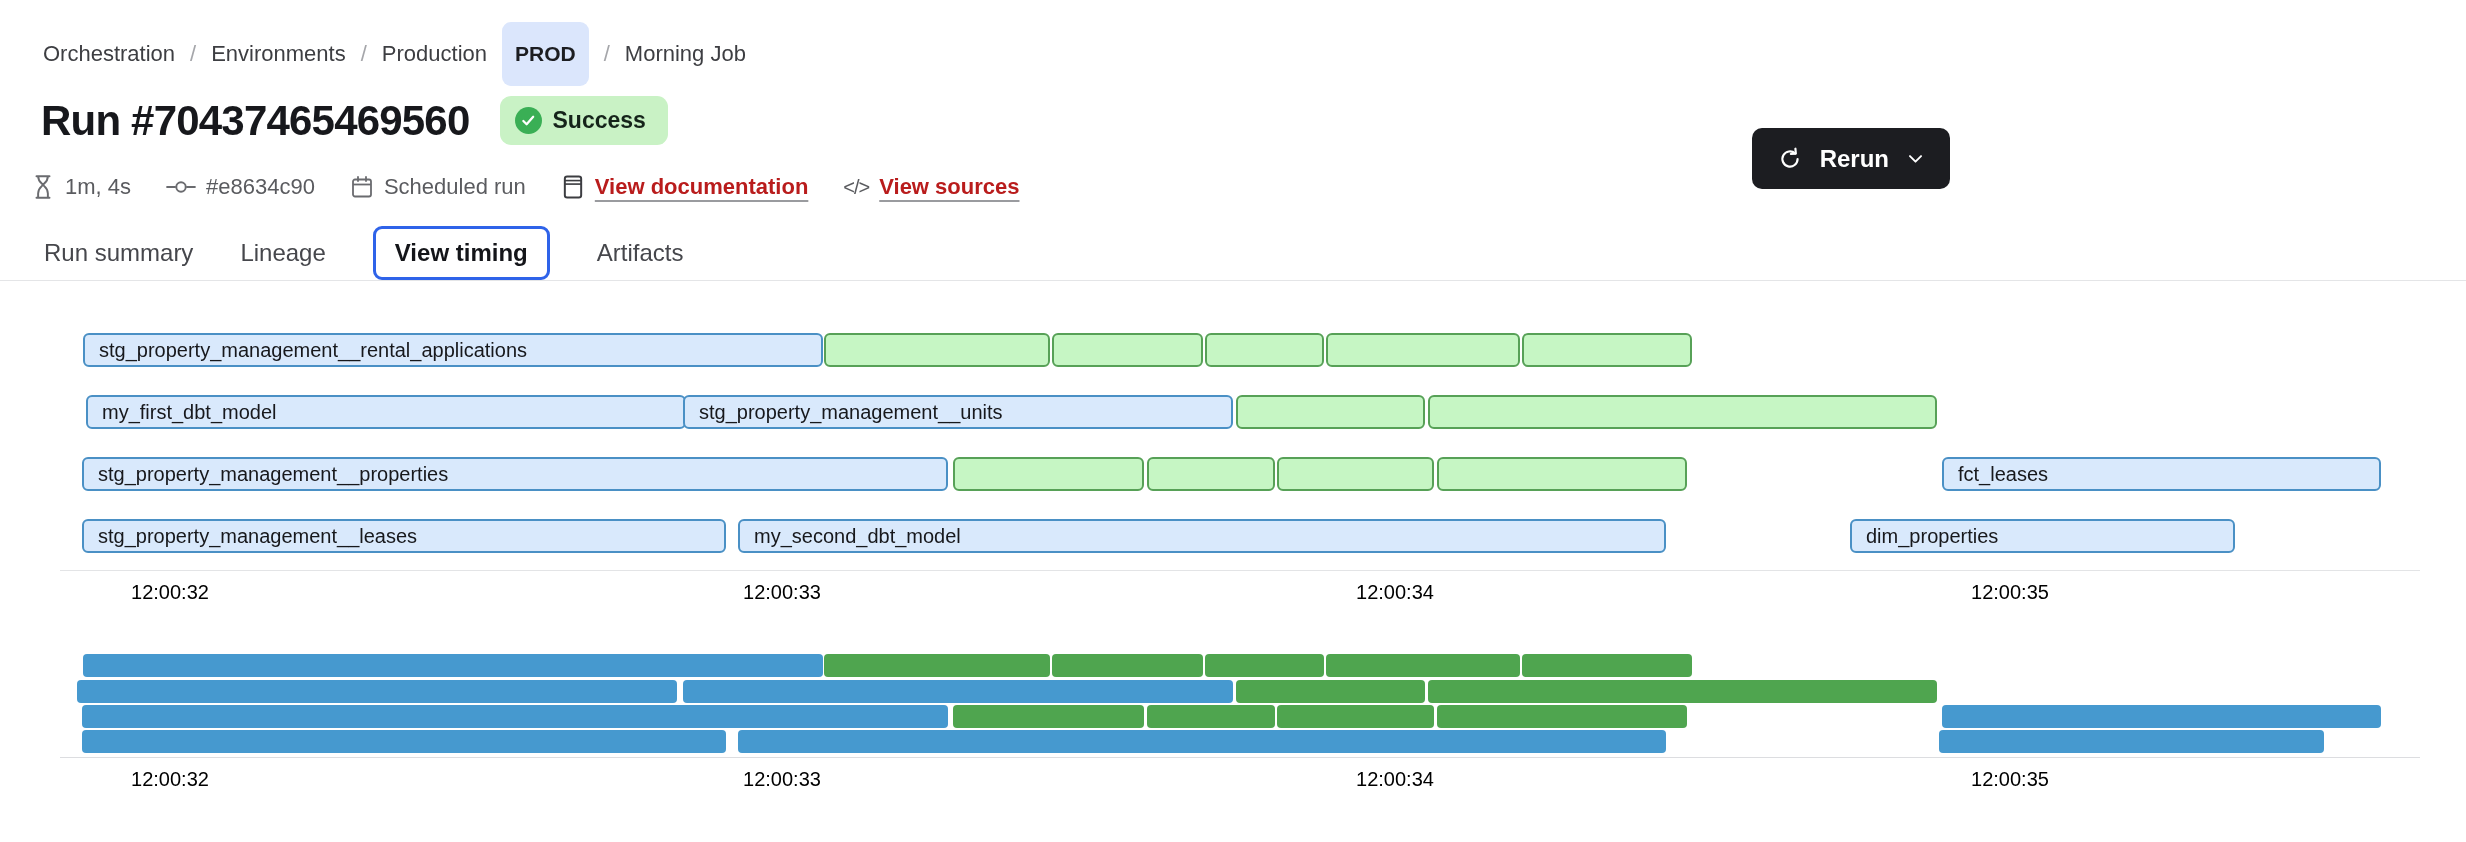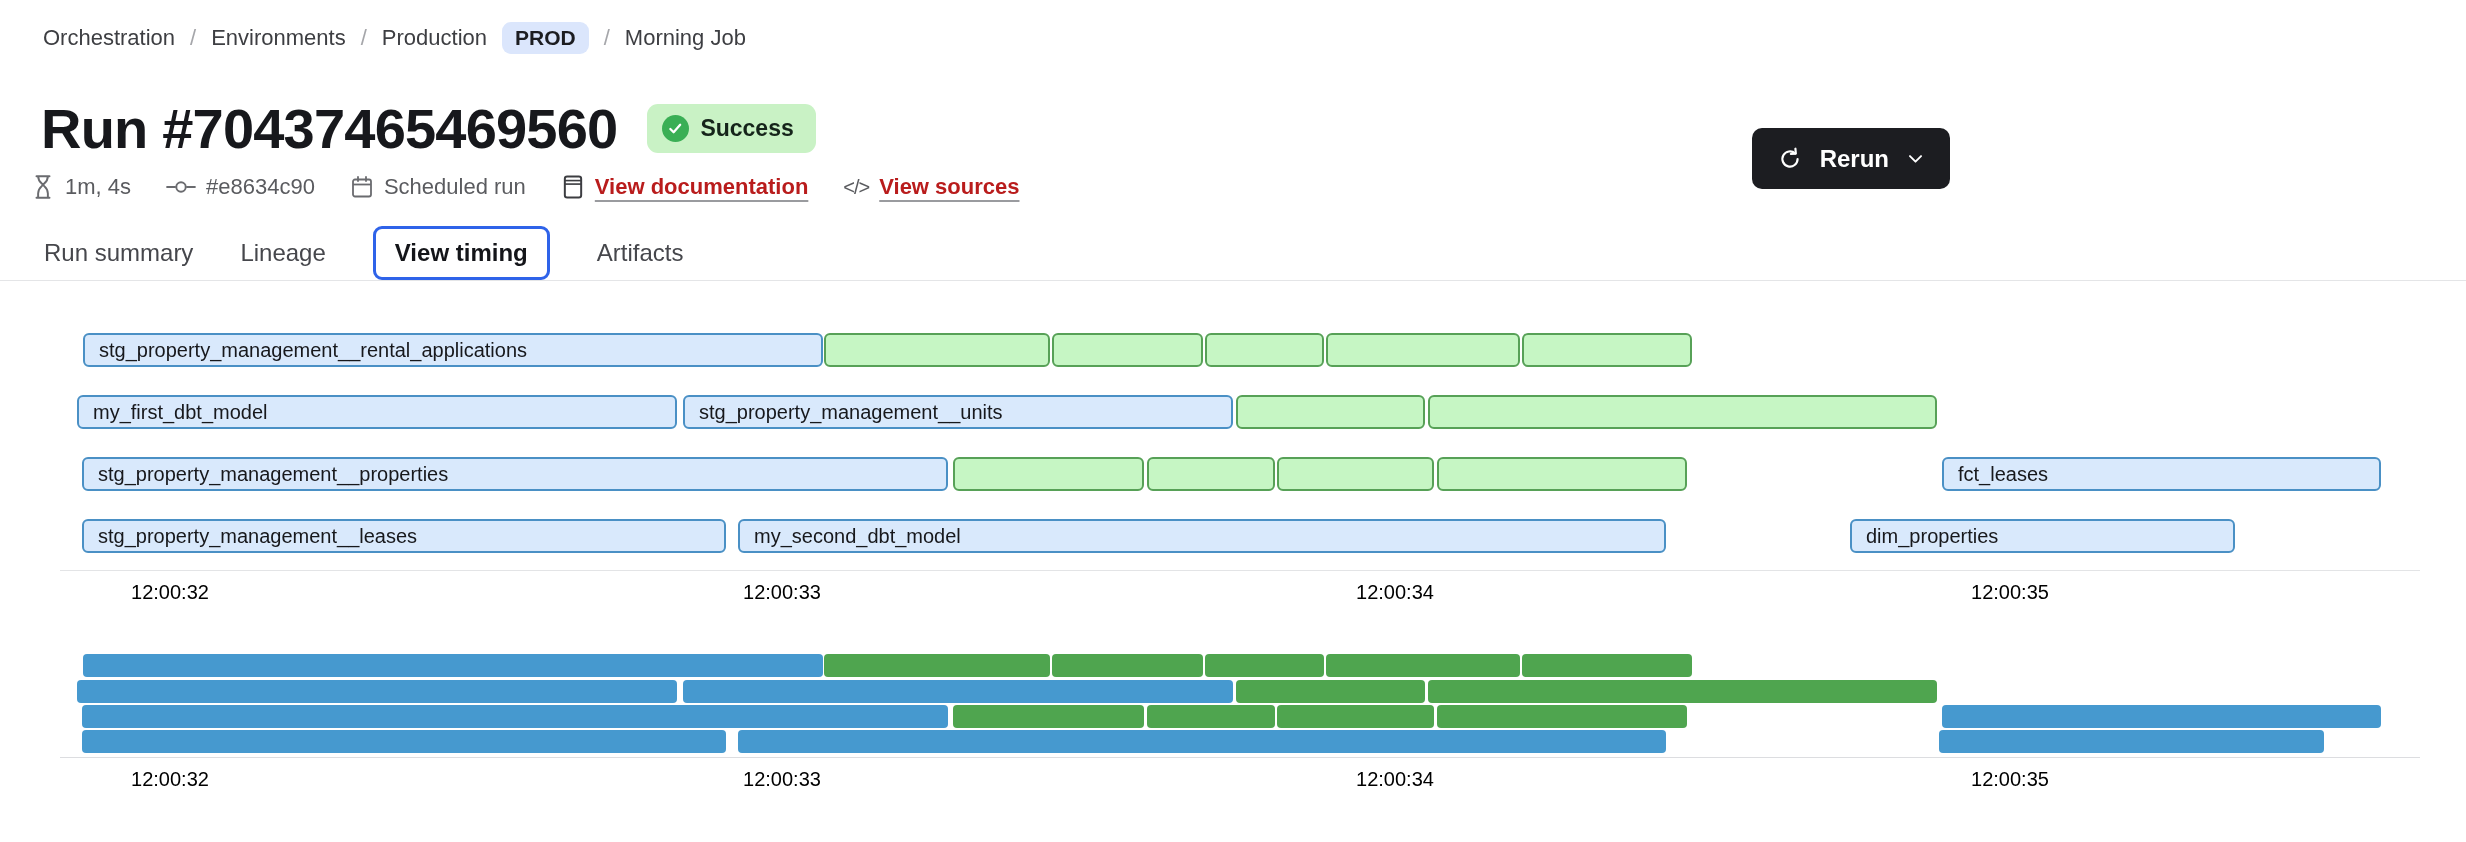--- a/index.html
+++ b/index.html
@@ -13,7 +13,7 @@
   .crumb { cursor:pointer; }
   .crumb-sep { color:#a5a6aa; }
   .env-badge { background:var(--prod_badge_bg); color:#1c1d21; font-weight:bold;
-    font-size:21px; padding:4px 13px; border-radius:9px; }
+    font-size:21px; padding:20px 13px; border-radius:9px; }
 
   
   .title-row { position:absolute; left:41px; top:96px; display:flex; align-items:center; gap:30px; }

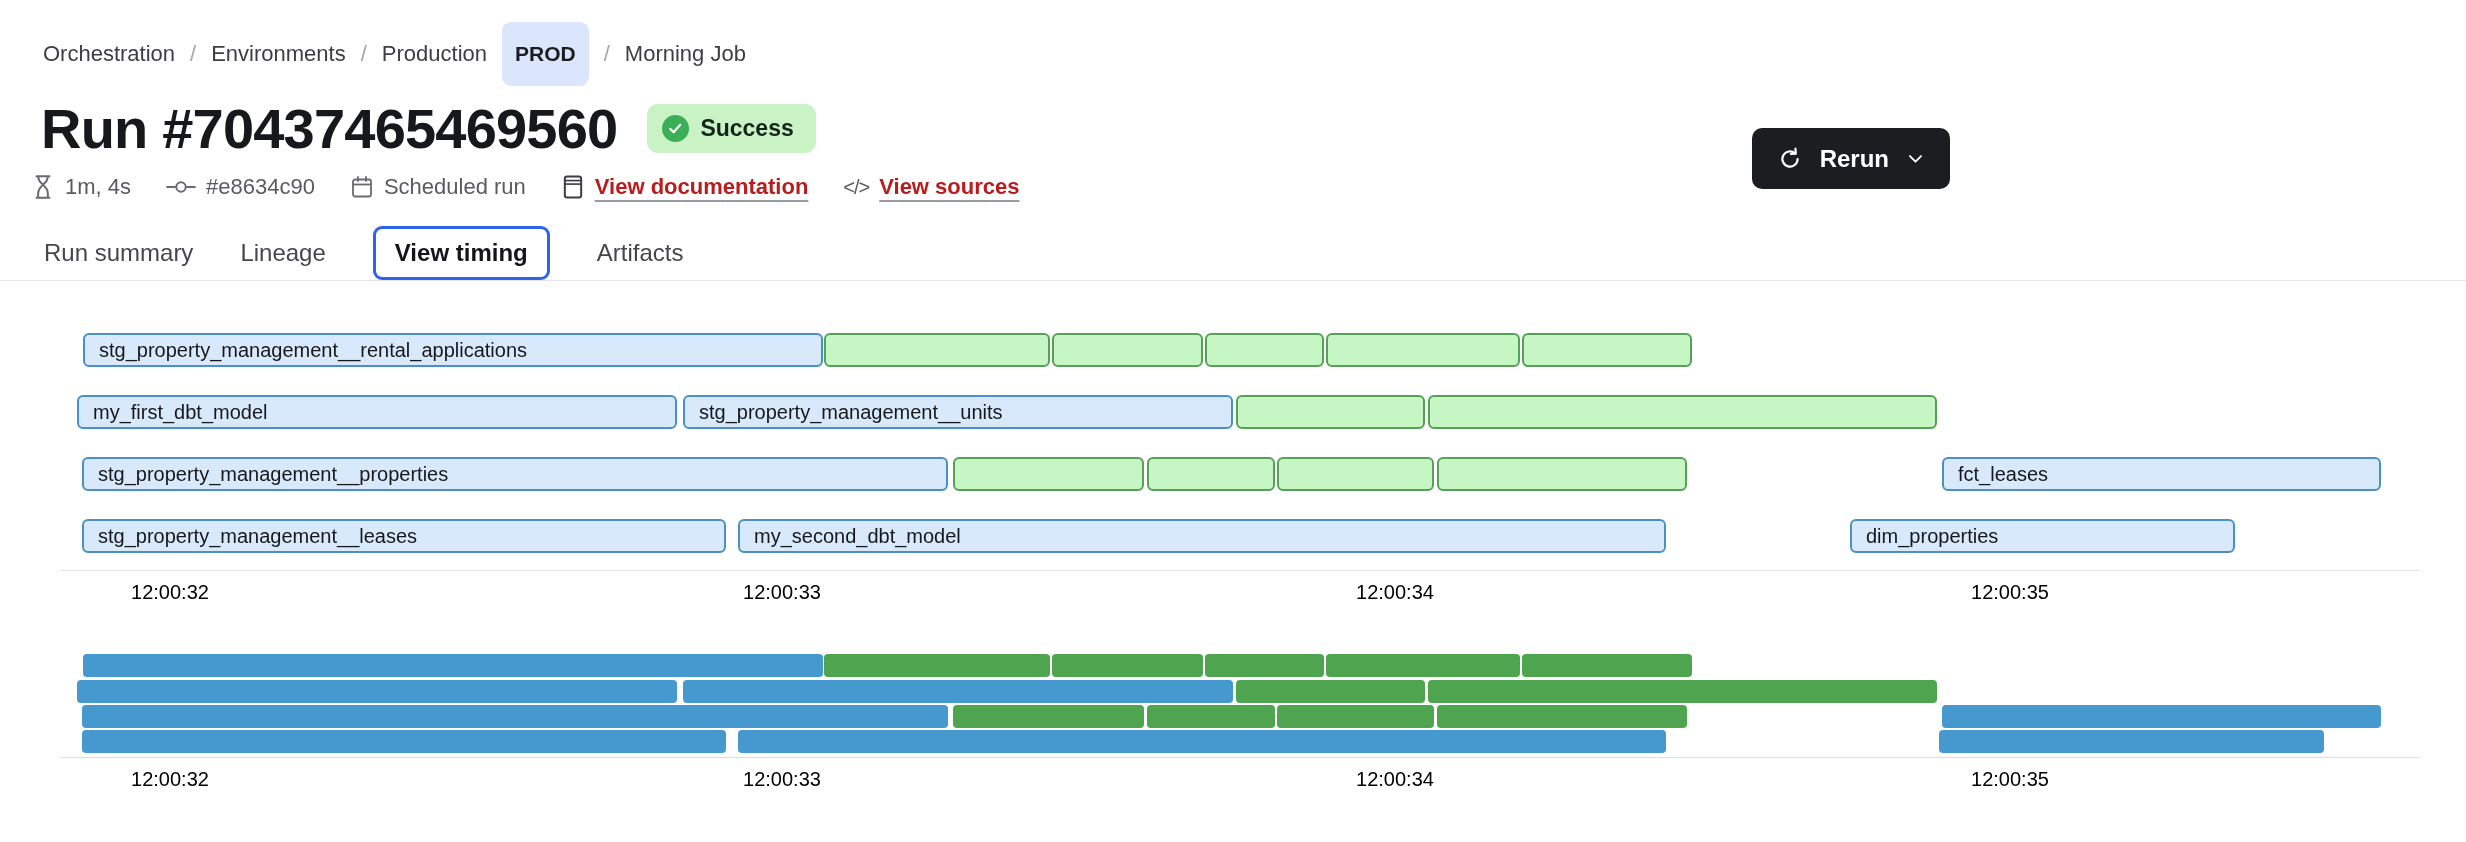--- a/index.html
+++ b/index.html
@@ -17,7 +17,7 @@
 
   
   .title-row { position:absolute; left:41px; top:96px; display:flex; align-items:center; gap:30px; }
-  .run-title { font-size:56px; font-weight:bold; letter-spacing:-0.8px; color:#17181c; }
+  .run-title { font-size:42px; font-weight:bold; letter-spacing:-0.8px; color:#17181c; }
   .status-badge { background:var(--success_bg); border-radius:11px; padding:11px 22px 11px 15px;
     display:flex; align-items:center; gap:11px; font-size:23px; font-weight:bold; color:#15241a; }
   .check-circle { width:27px; height:27px; border-radius:50%; background:var(--success_check);

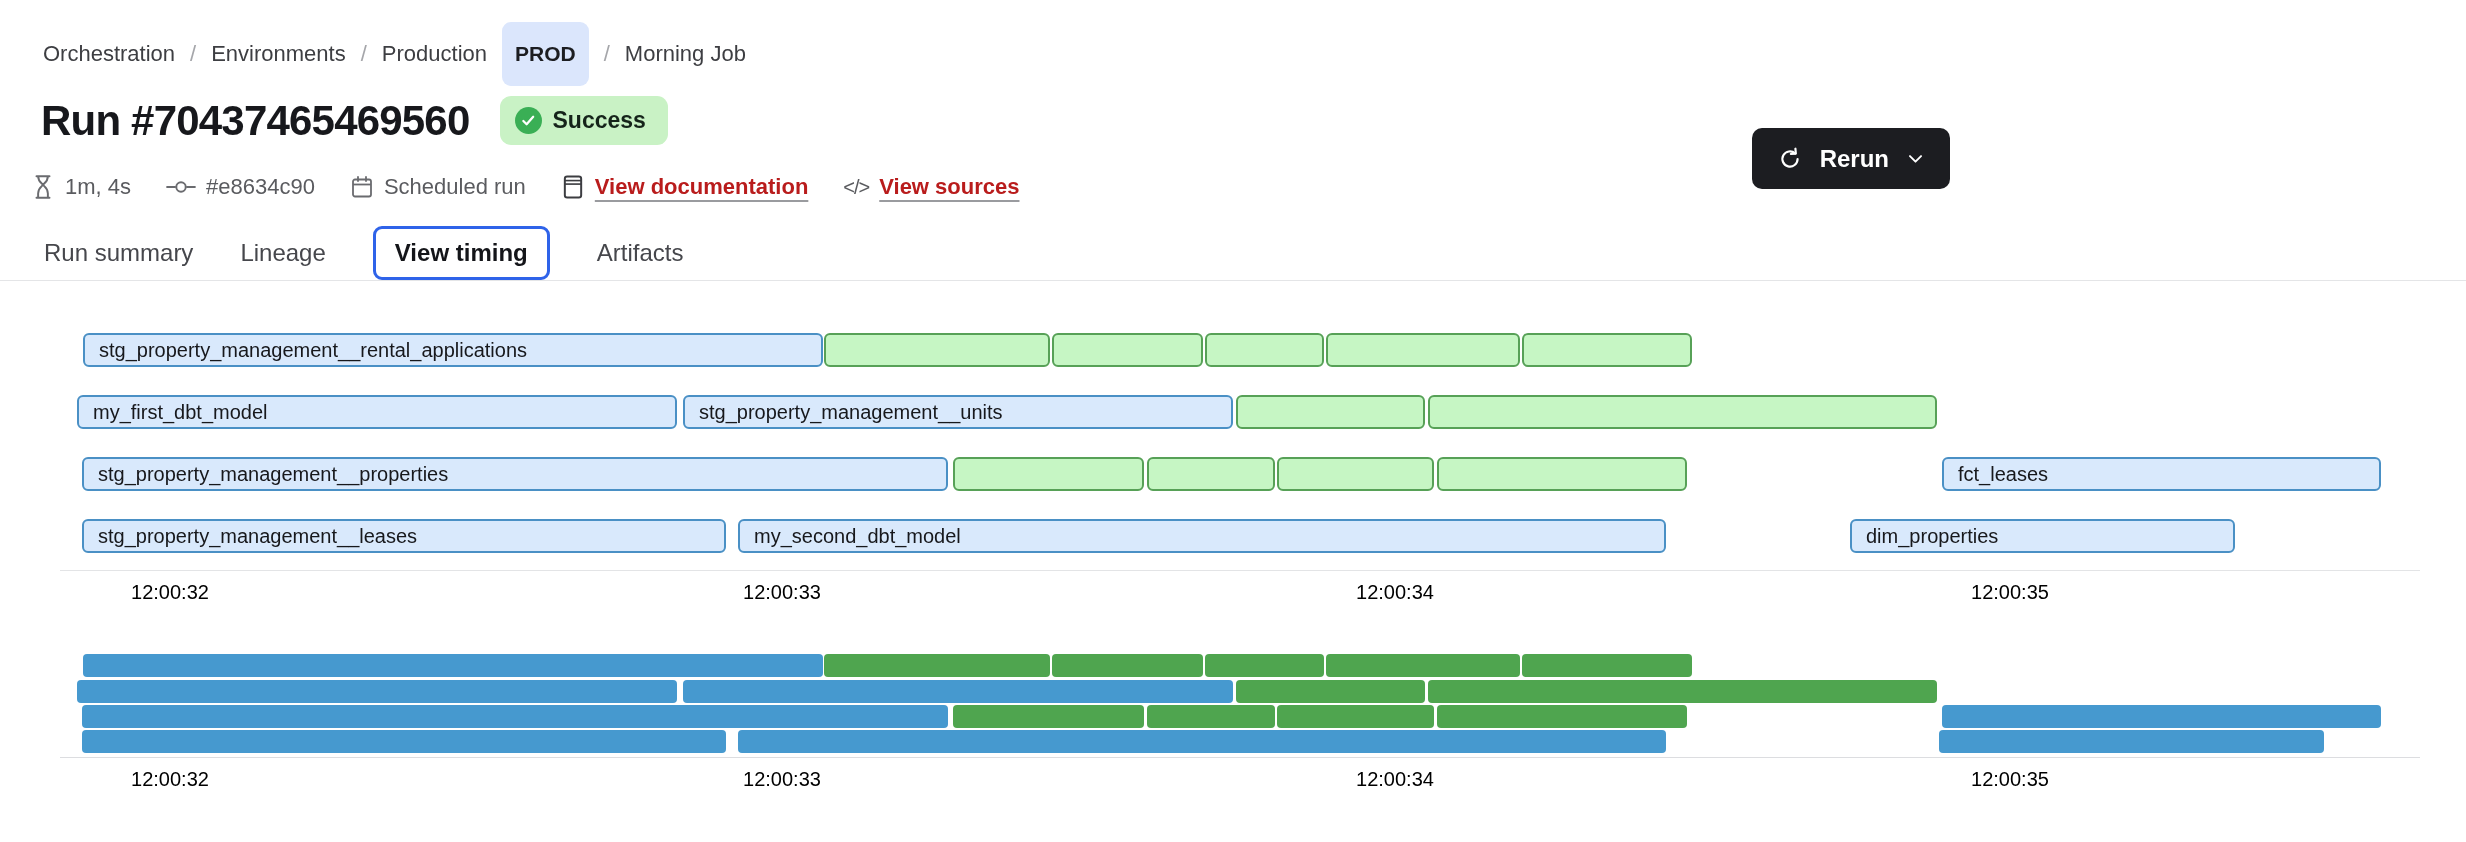--- a/index.html
+++ b/index.html
@@ -161,7 +161,7 @@
         <div class="gbar green" style="left: 1205px; top: 0px; width: 119px;"></div>
         <div class="gbar green" style="left: 1326px; top: 0px; width: 194px;"></div>
         <div class="gbar green" style="left: 1522px; top: 0px; width: 170px;"></div>
-        <div class="gbar blue" style="left: 77px; top: 62px; width: 600px;">my_first_dbt_model</div>
+        <div class="gbar blue" style="left: 86px; top: 62px; width: 600px;">my_first_dbt_model</div>
         <div class="gbar blue" style="left: 683px; top: 62px; width: 550px;">stg_property_management__units</div>
         <div class="gbar green" style="left: 1236px; top: 62px; width: 189px;"></div>
         <div class="gbar green" style="left: 1428px; top: 62px; width: 509px;"></div>

